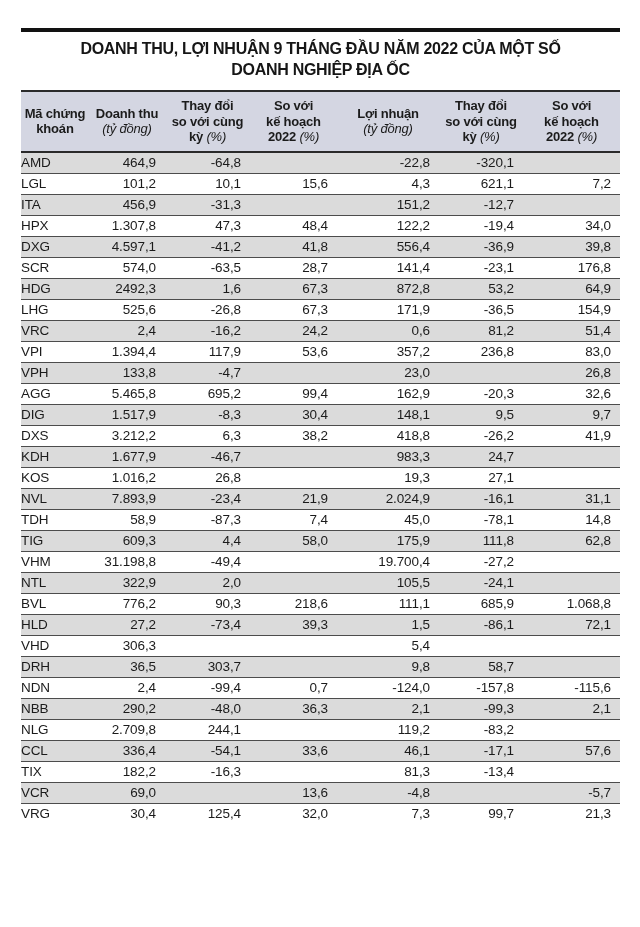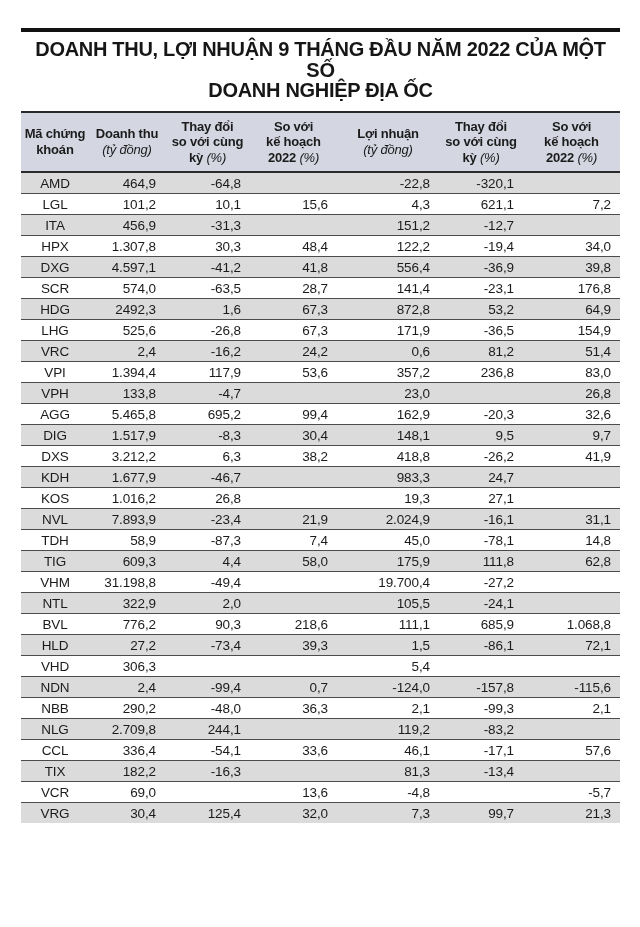--- a/index.html
+++ b/index.html
@@ -19,7 +19,7 @@
   .panel{position:absolute;left:21px;top:28px;width:599px;}
   .top-rule{height:4px;background:var(--rule);}
   .title{
-    font-size:20px;font-weight:bold;line-height:20.5px;text-align:center;
+    font-size:16px;font-weight:bold;line-height:20.5px;text-align:center;
     margin:7px 0 10px;letter-spacing:-0.3px;color:#161616;
   }
   table{border-collapse:collapse;table-layout:fixed;width:599px;}

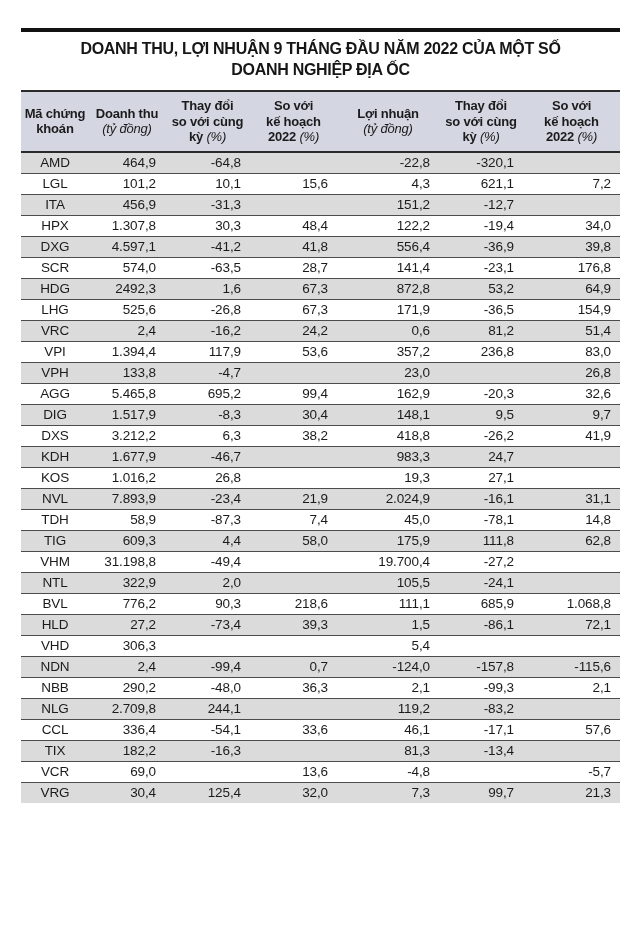--- a/index.html
+++ b/index.html
@@ -40,7 +40,7 @@
   }
   tbody tr:nth-child(odd) td{background:var(--stripe-bg);}
   tbody tr:last-child td{border-bottom:0;}
-  td.code{text-align:center;}
+  td.code{}
   td.num{text-align:right;padding-right:9px;}
 </style>
 </head>

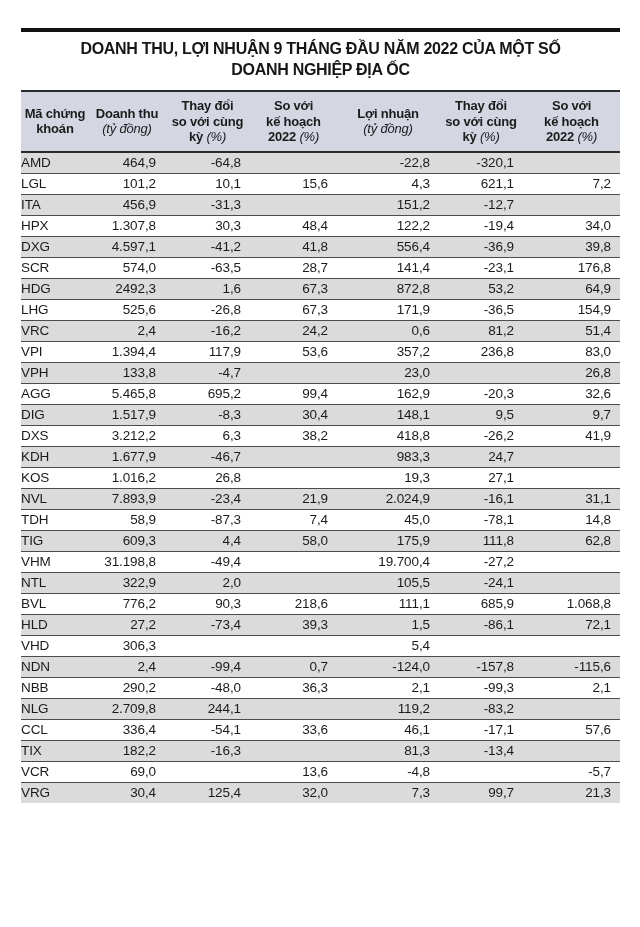--- a/index.html
+++ b/index.html
@@ -129,7 +129,7 @@
         <tr>
           <td class="code">HPX</td>
           <td class="num">1.307,8</td>
-          <td class="num">30,3</td>
+          <td class="num">47,3</td>
           <td class="num">48,4</td>
           <td class="num">122,2</td>
           <td class="num">-19,4</td>

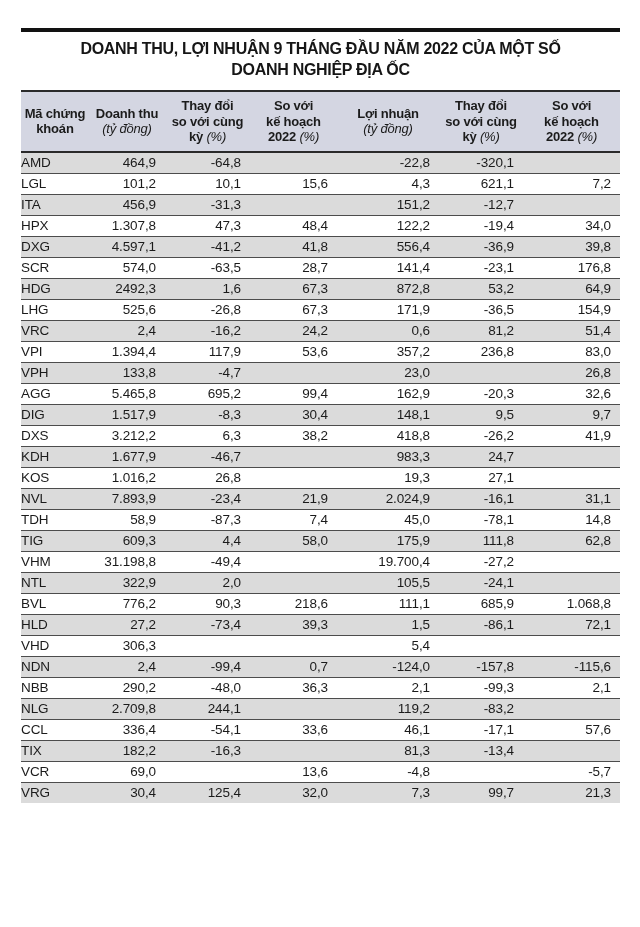--- a/index.html
+++ b/index.html
@@ -316,6 +316,15 @@
           <td class="num"></td>
         </tr>
         <tr>
+          <td class="code">DRH</td>
+          <td class="num">36,5</td>
+          <td class="num">303,7</td>
+          <td class="num"></td>
+          <td class="num">9,8</td>
+          <td class="num">58,7</td>
+          <td class="num"></td>
+        </tr>
+        <tr>
           <td class="code">NDN</td>
           <td class="num">2,4</td>
           <td class="num">-99,4</td>

